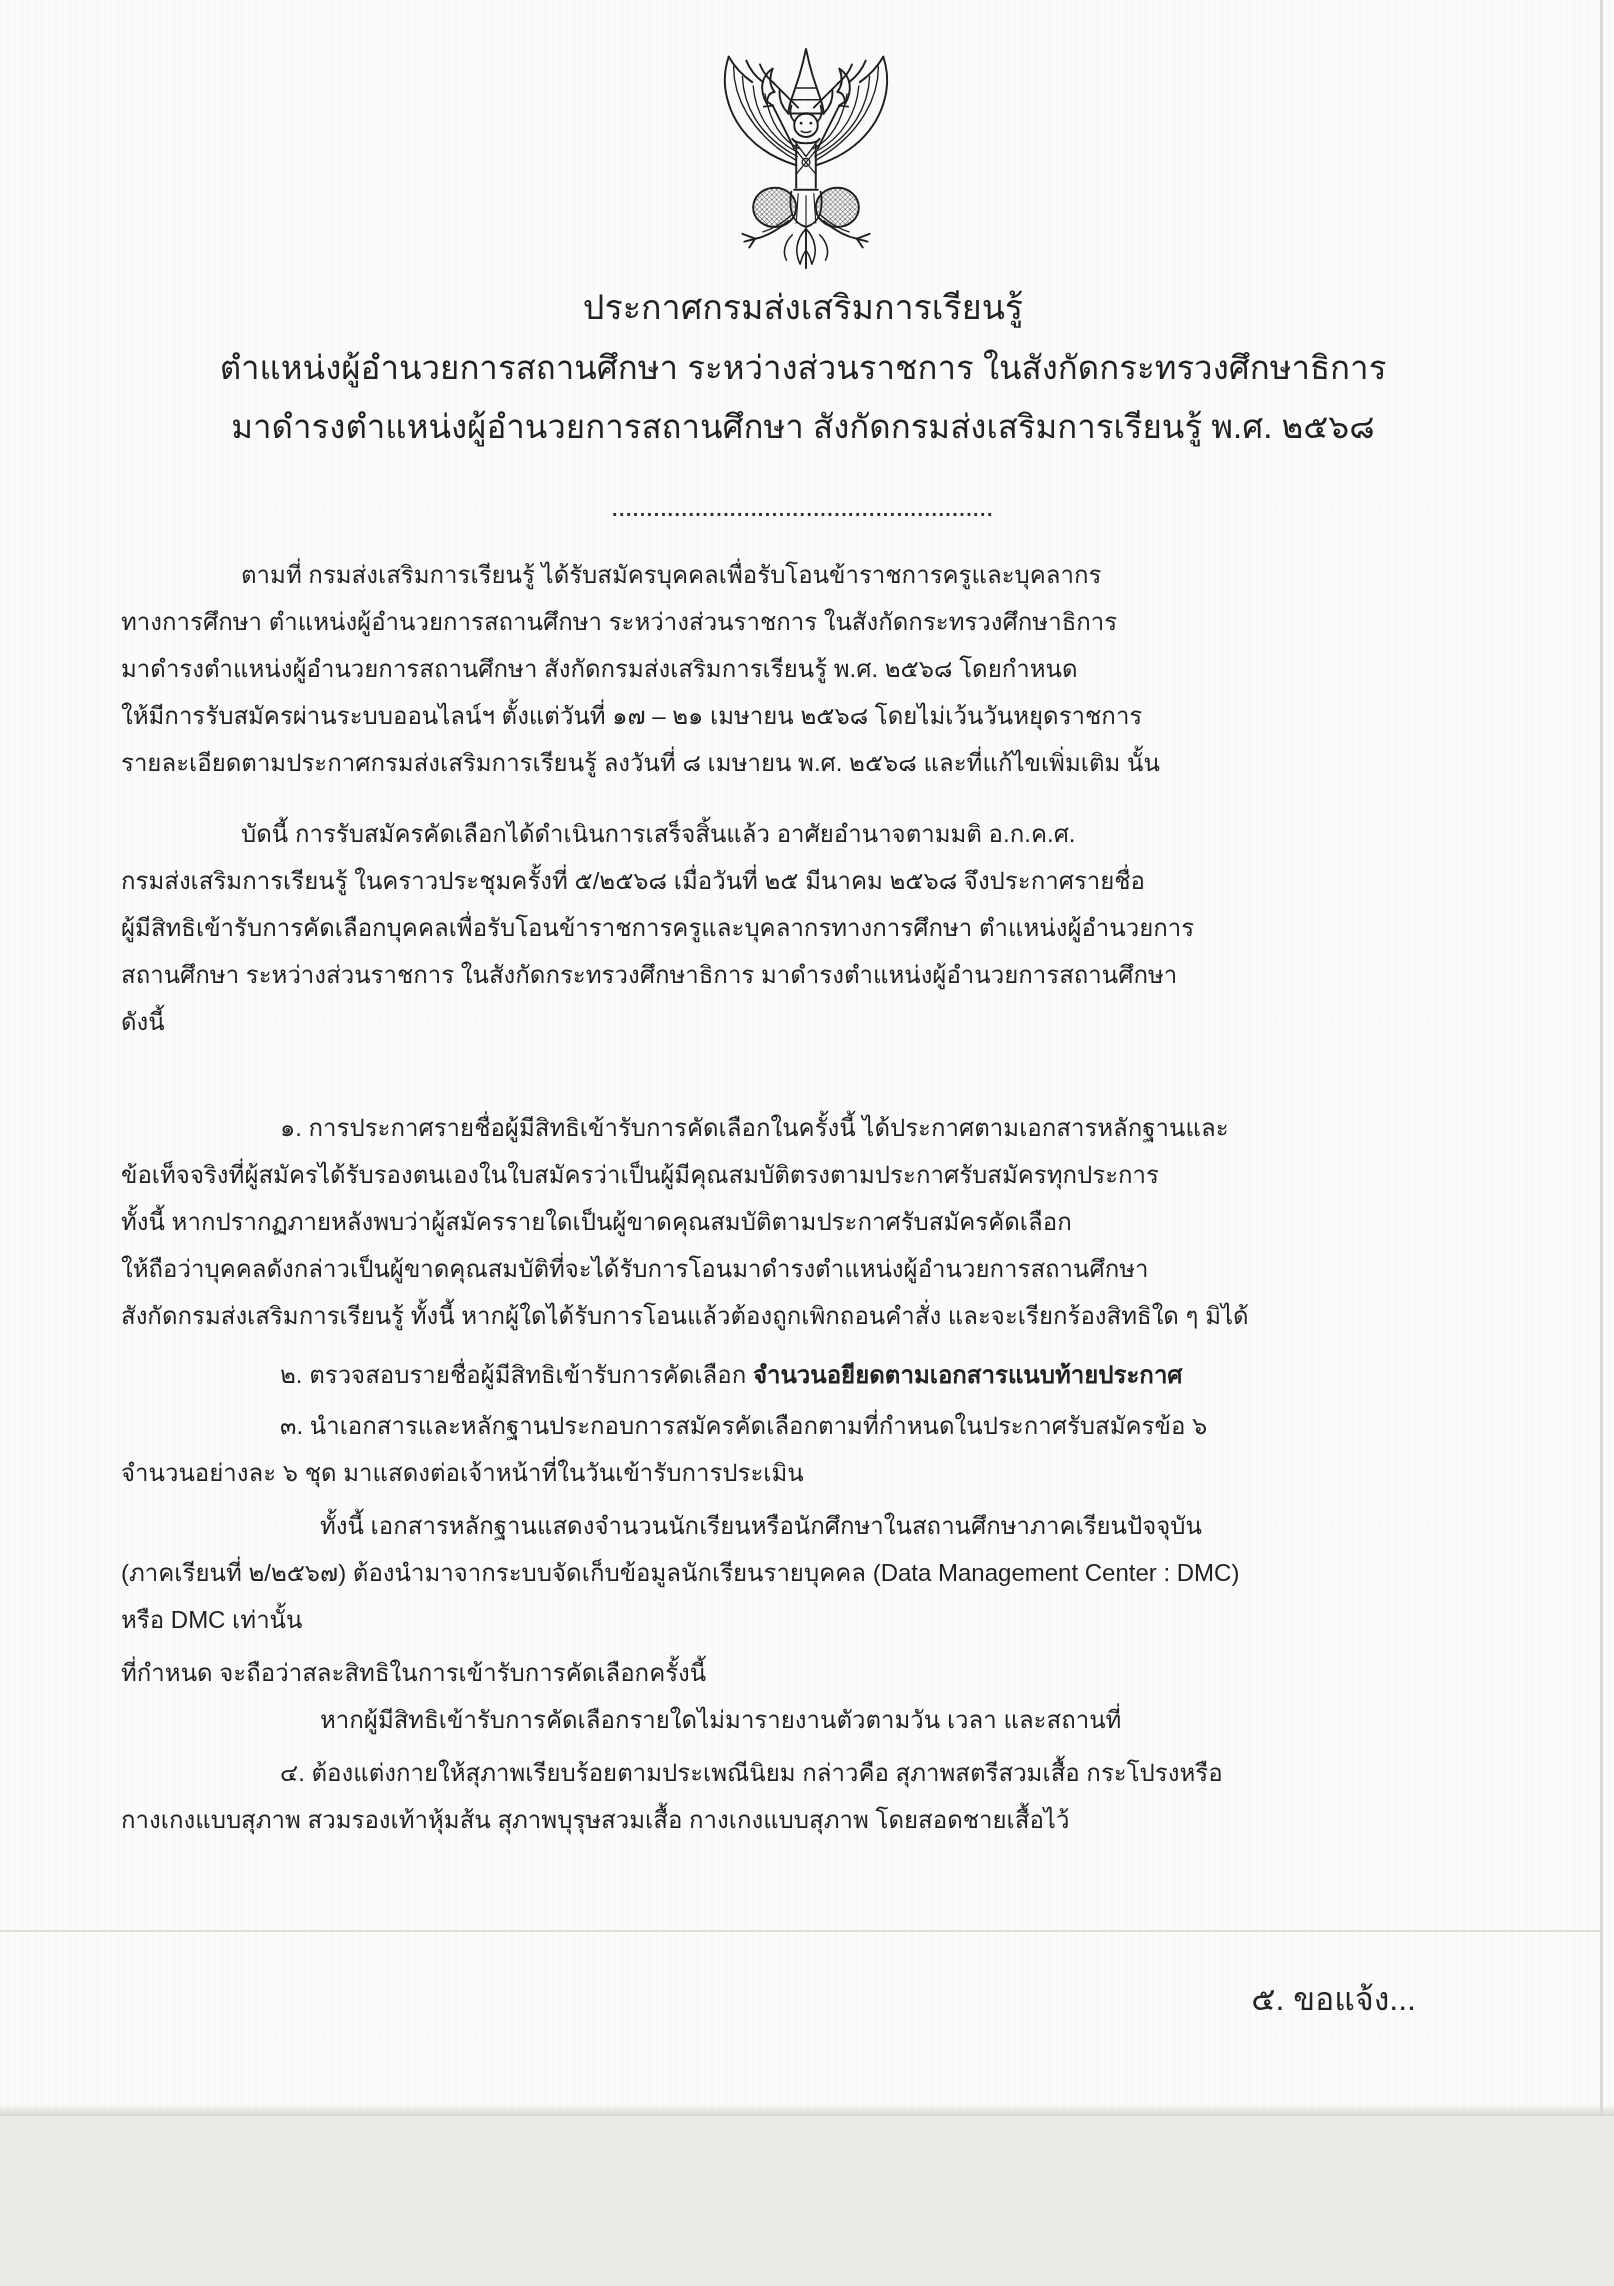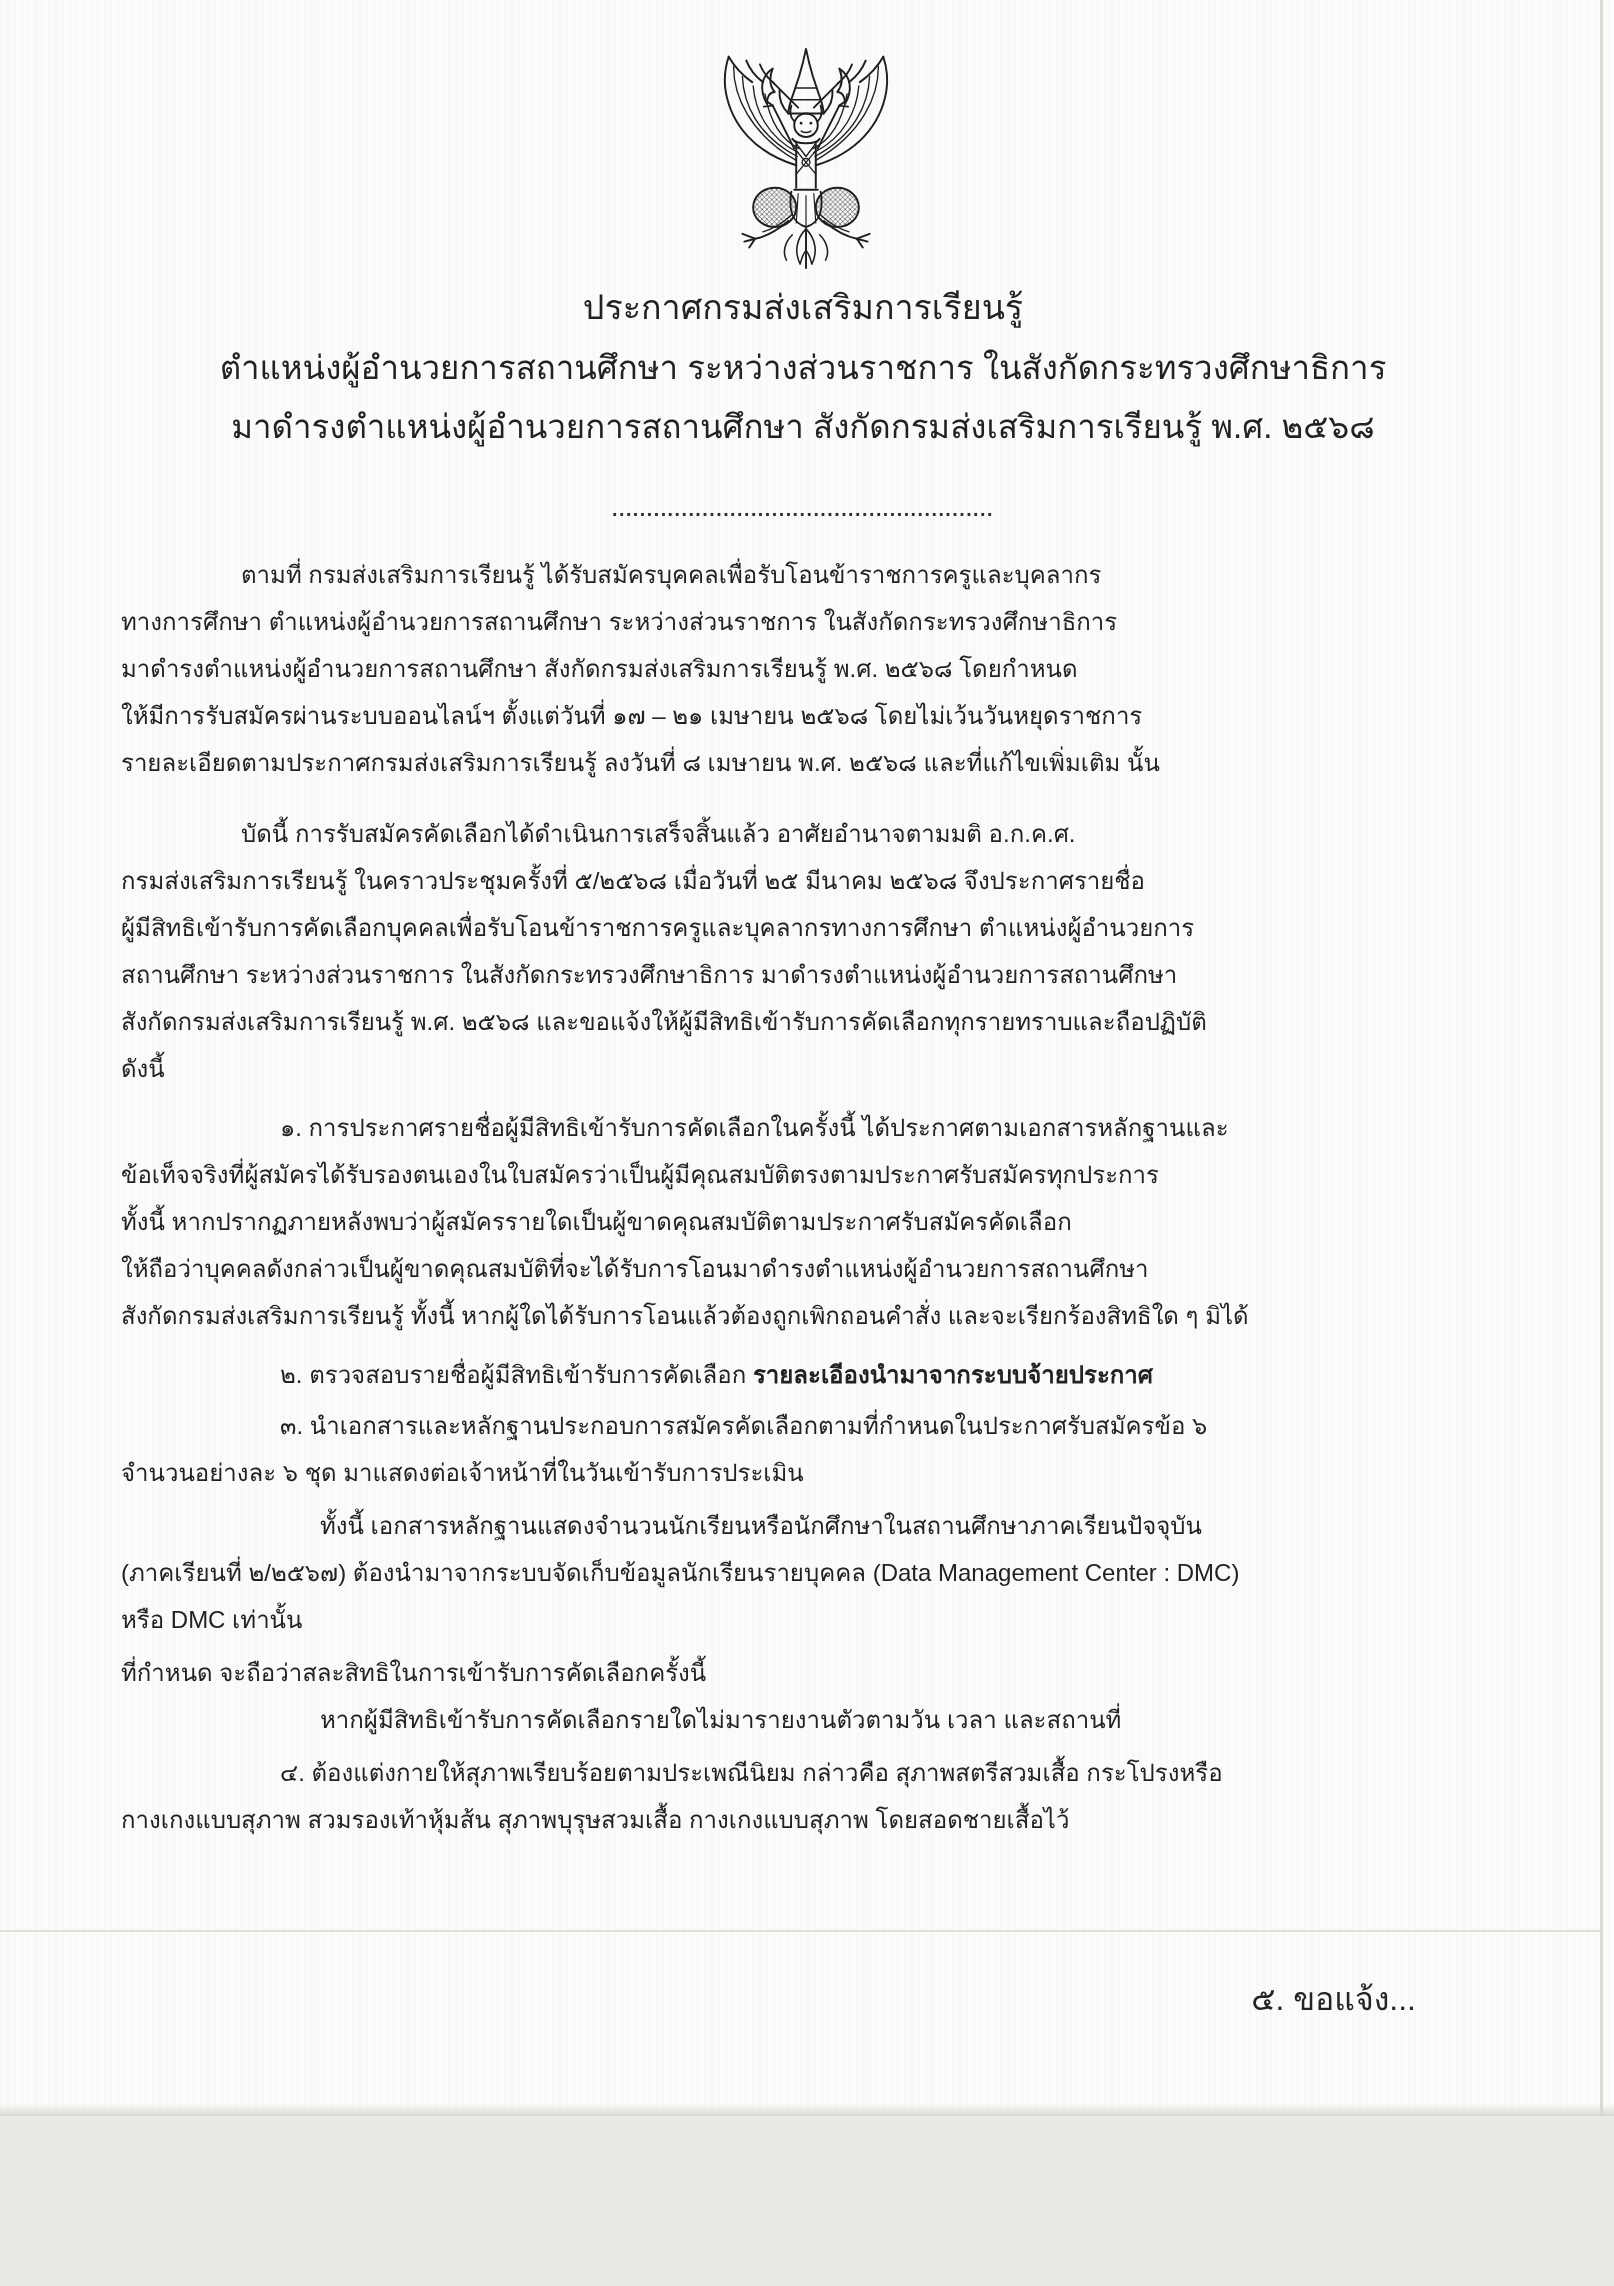--- a/index.html
+++ b/index.html
@@ -123,7 +123,6 @@
     <div class="ln">กรมส่งเสริมการเรียนรู้ ในคราวประชุมครั้งที่ ๕/๒๕๖๘ เมื่อวันที่ ๒๕ มีนาคม ๒๕๖๘ จึงประกาศรายชื่อ</div>
     <div class="ln">ผู้มีสิทธิเข้ารับการคัดเลือกบุคคลเพื่อรับโอนข้าราชการครูและบุคลากรทางการศึกษา ตำแหน่งผู้อำนวยการ</div>
     <div class="ln">สถานศึกษา ระหว่างส่วนราชการ ในสังกัดกระทรวงศึกษาธิการ มาดำรงตำแหน่งผู้อำนวยการสถานศึกษา</div>
-    <div class="ln">สังกัดกรมส่งเสริมการเรียนรู้ พ.ศ. ๒๕๖๘ และขอแจ้งให้ผู้มีสิทธิเข้ารับการคัดเลือกทุกรายทราบและถือปฏิบัติ</div>
     <div class="ln">ดังนี้</div>
   </div>
 

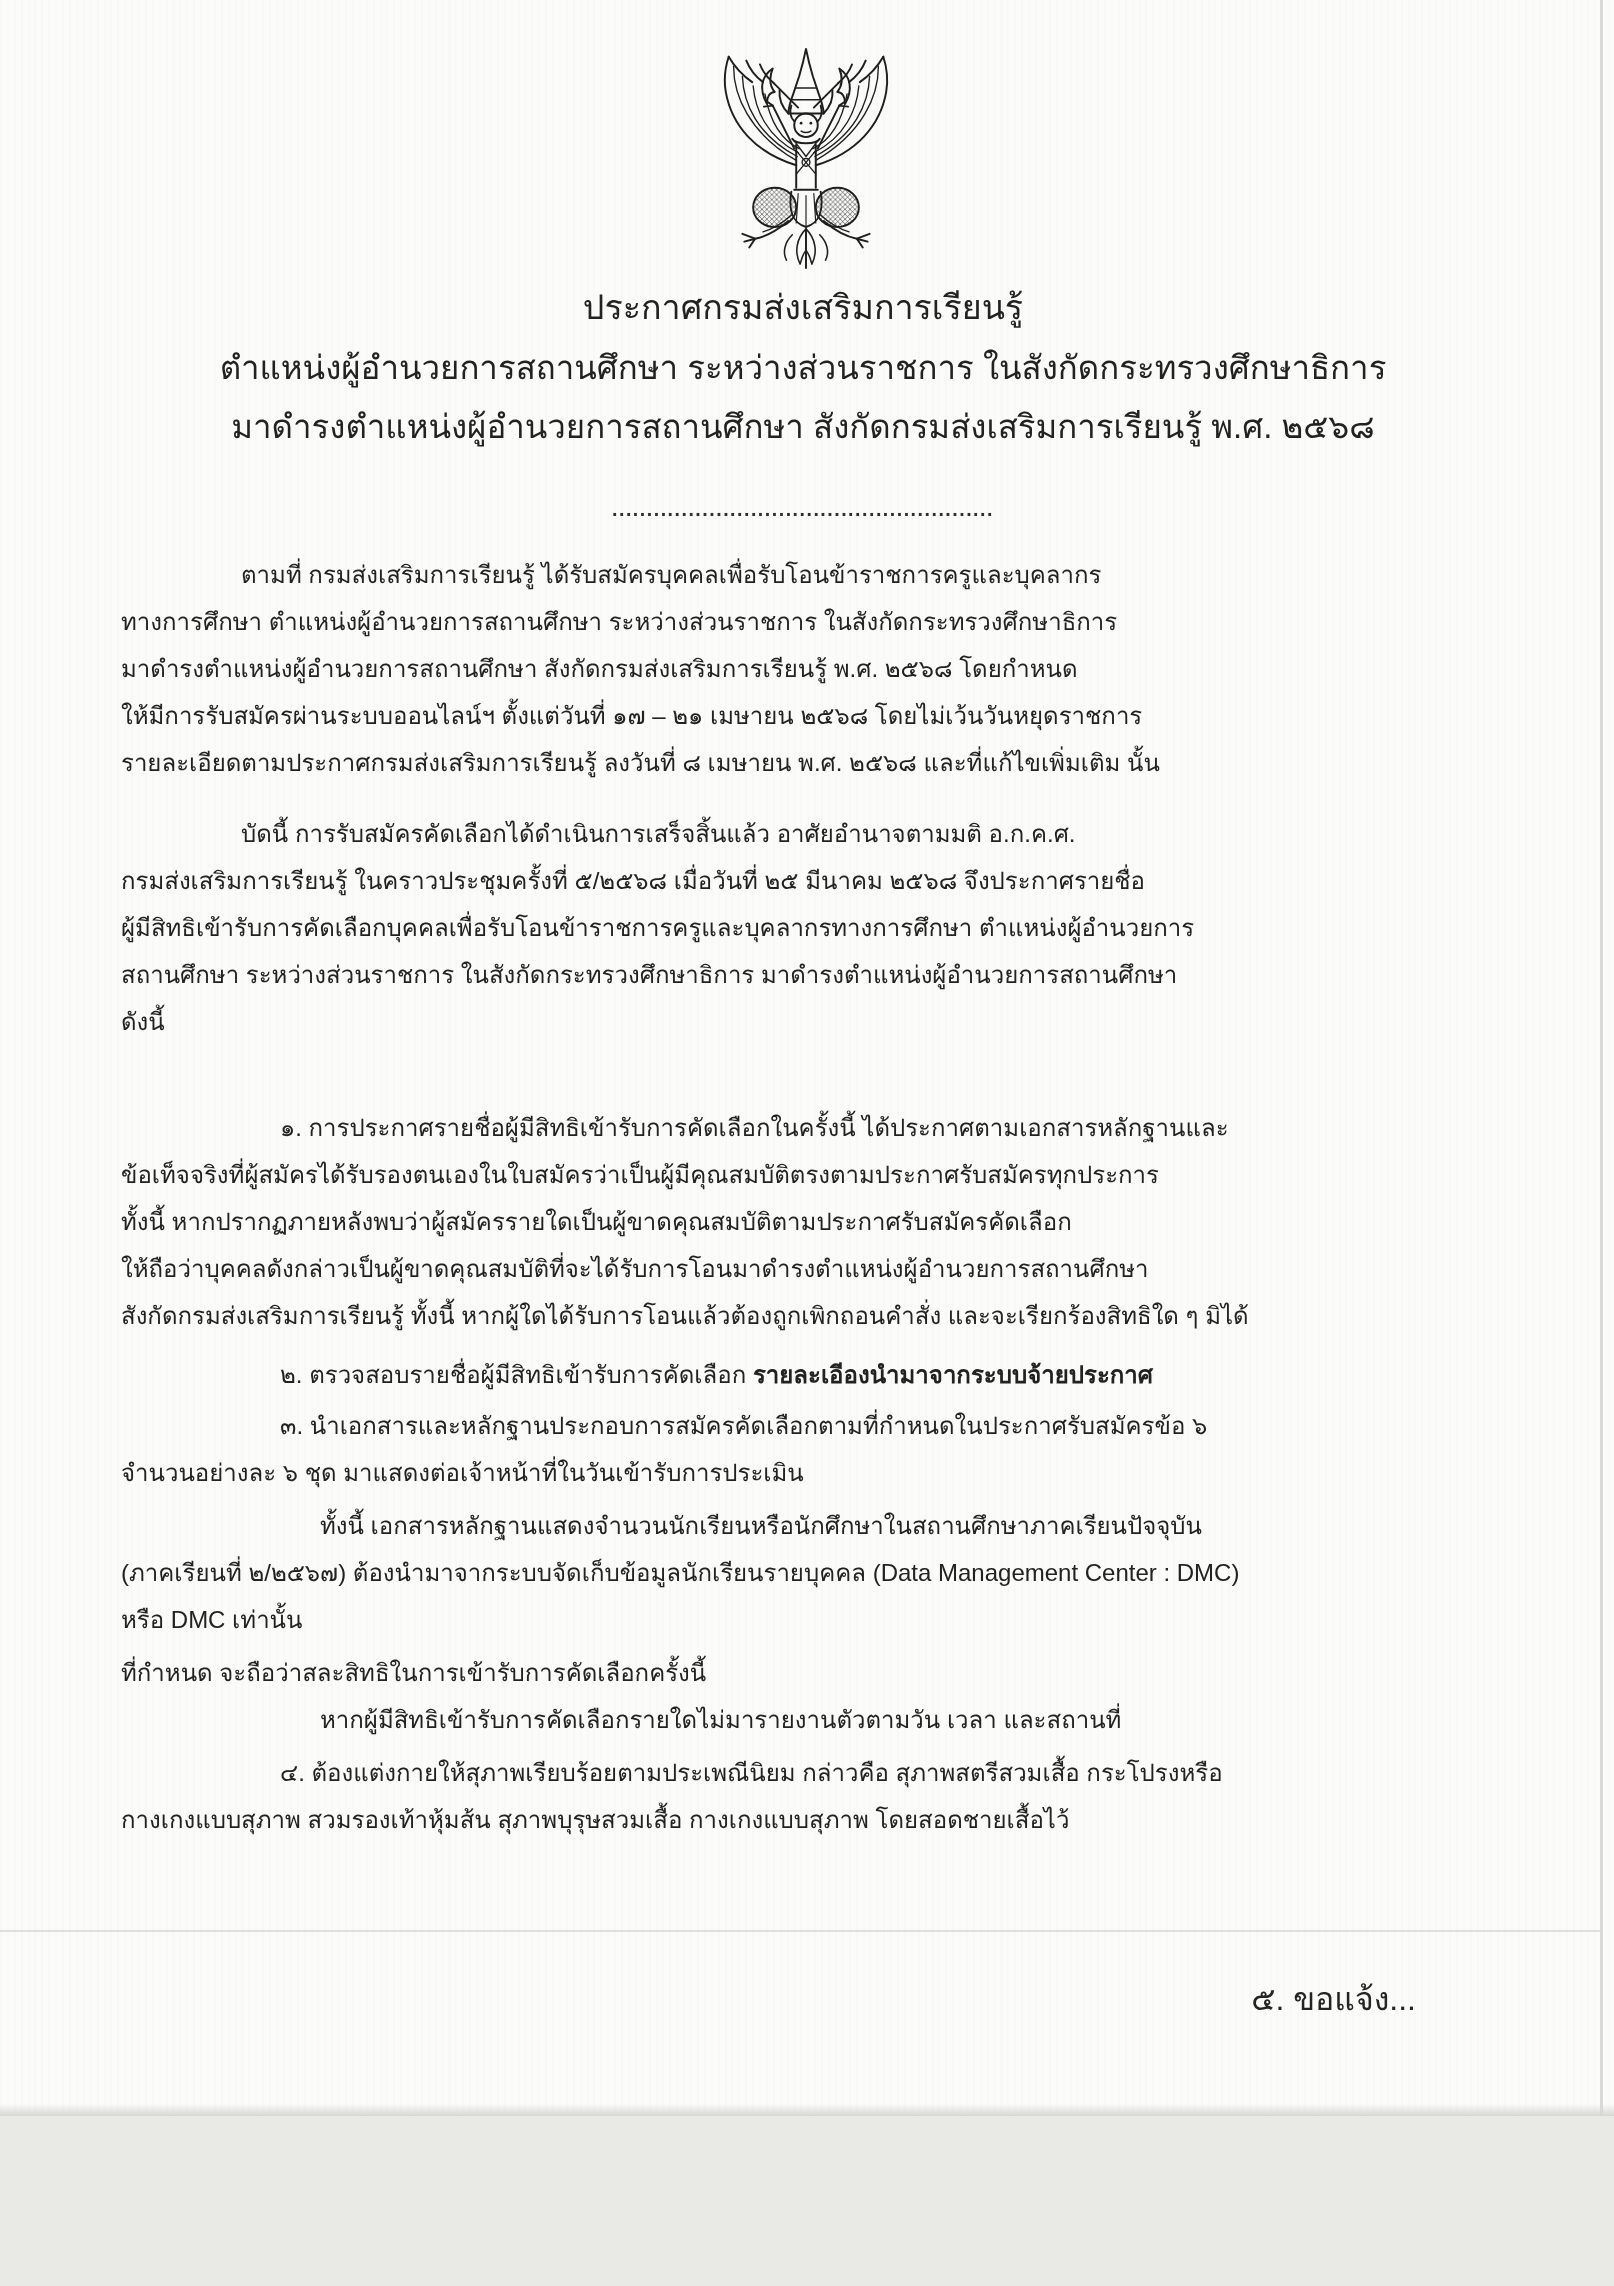--- a/index.html
+++ b/index.html
@@ -135,7 +135,7 @@
   </div>
 
   <div class="block" style="top:1351px;">
-    <div class="ln ind-i"><span>๒. ตรวจสอบรายชื่อผู้มีสิทธิเข้ารับการคัดเลือก </span><span class="bd">รายละเอีองนำมาจากระบบจ้ายประกาศ</span></div>
+    <div class="ln ind-i"><span>๒. ตรวจสอบรายชื่อผู้มีสิทธิเข้ารับการคัดเลือก </span><span class="bd">จำนวนอยียดตามเอกสารแนบท้ายประกาศ</span></div>
   </div>
 
   <div class="block" style="top:1402px;">

